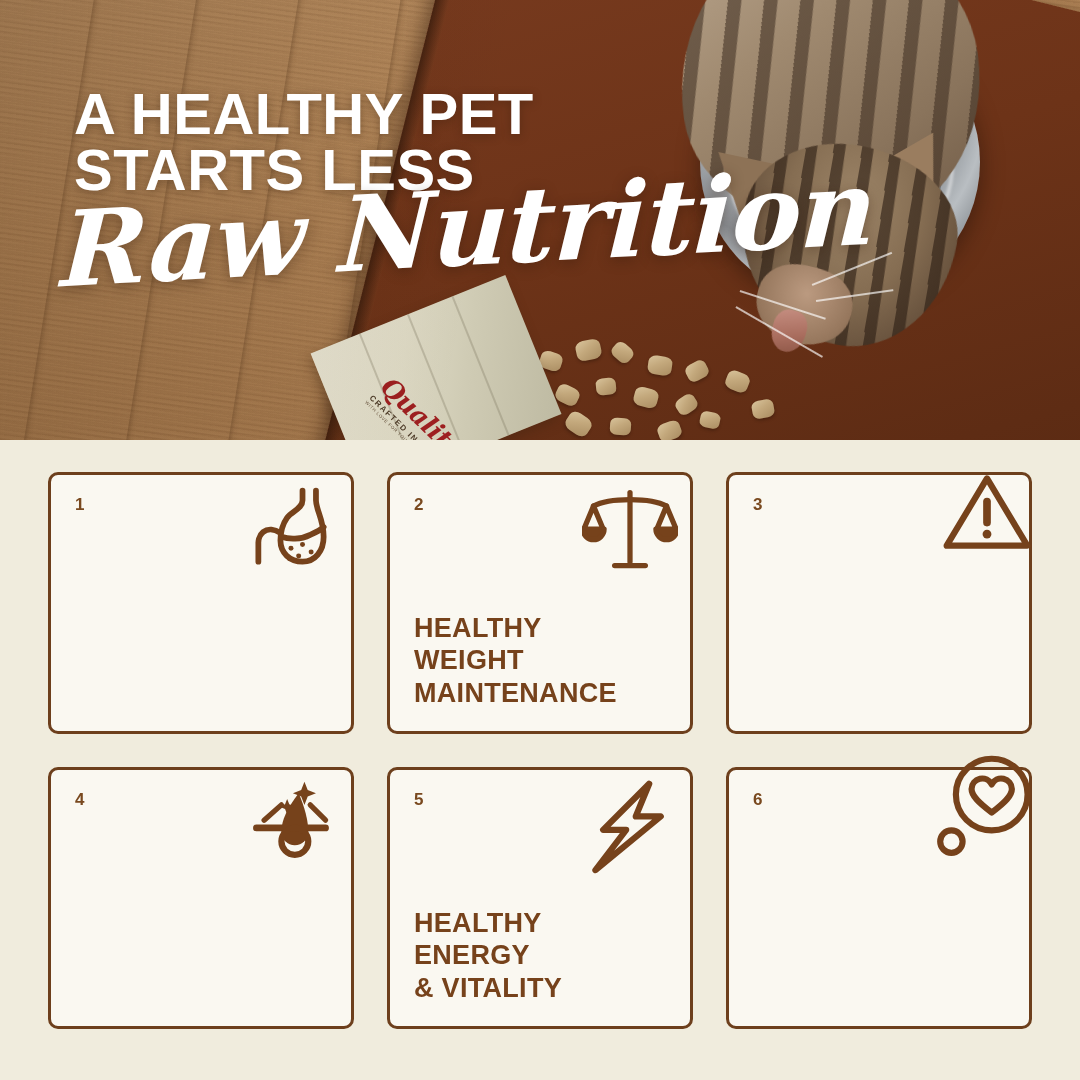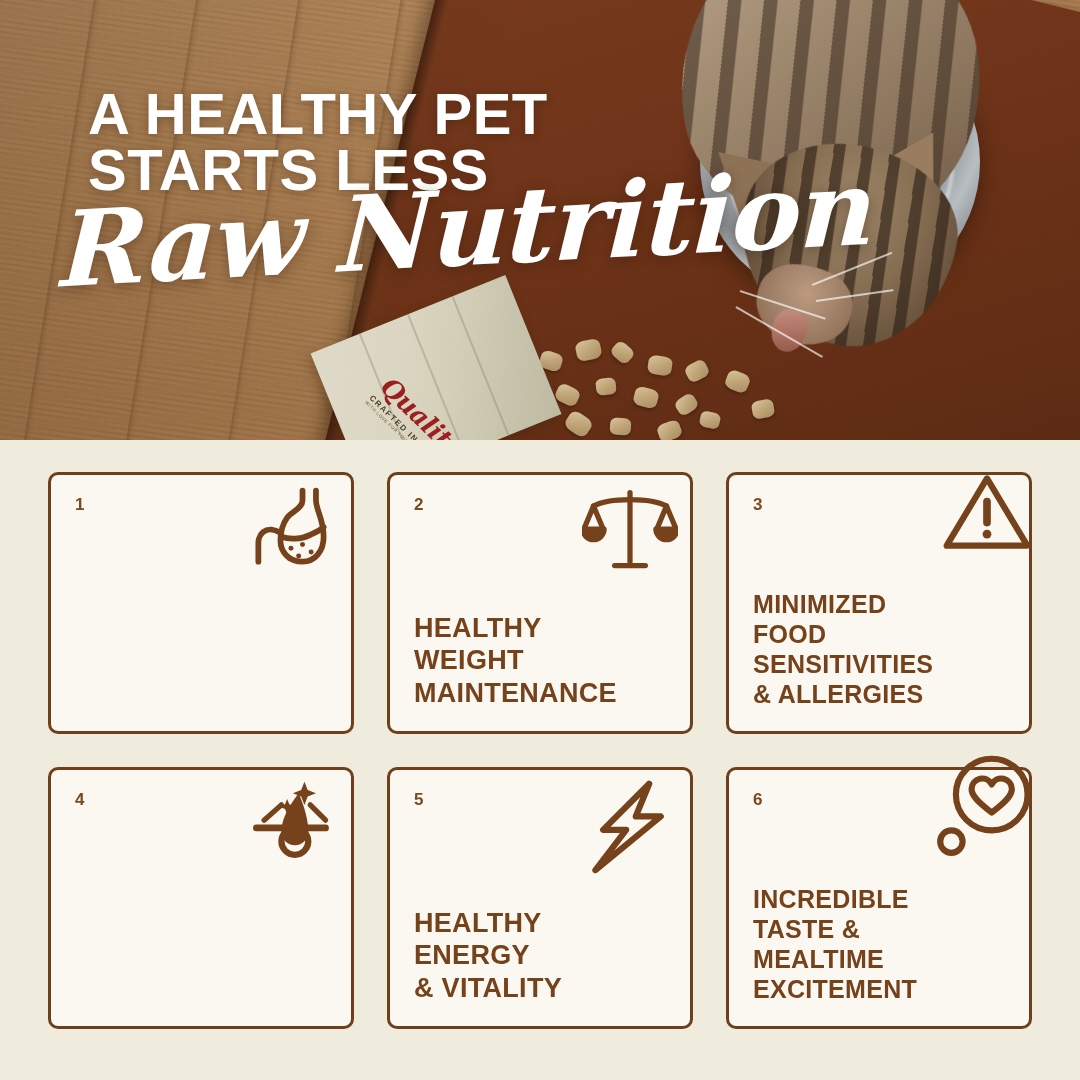--- a/index.html
+++ b/index.html
@@ -252,7 +252,7 @@
   
   .headline {
     position: absolute;
-    left: 88px; top: 86px;
+    left: 74px; top: 86px;
     z-index: 6;
   }
   .headline .line {

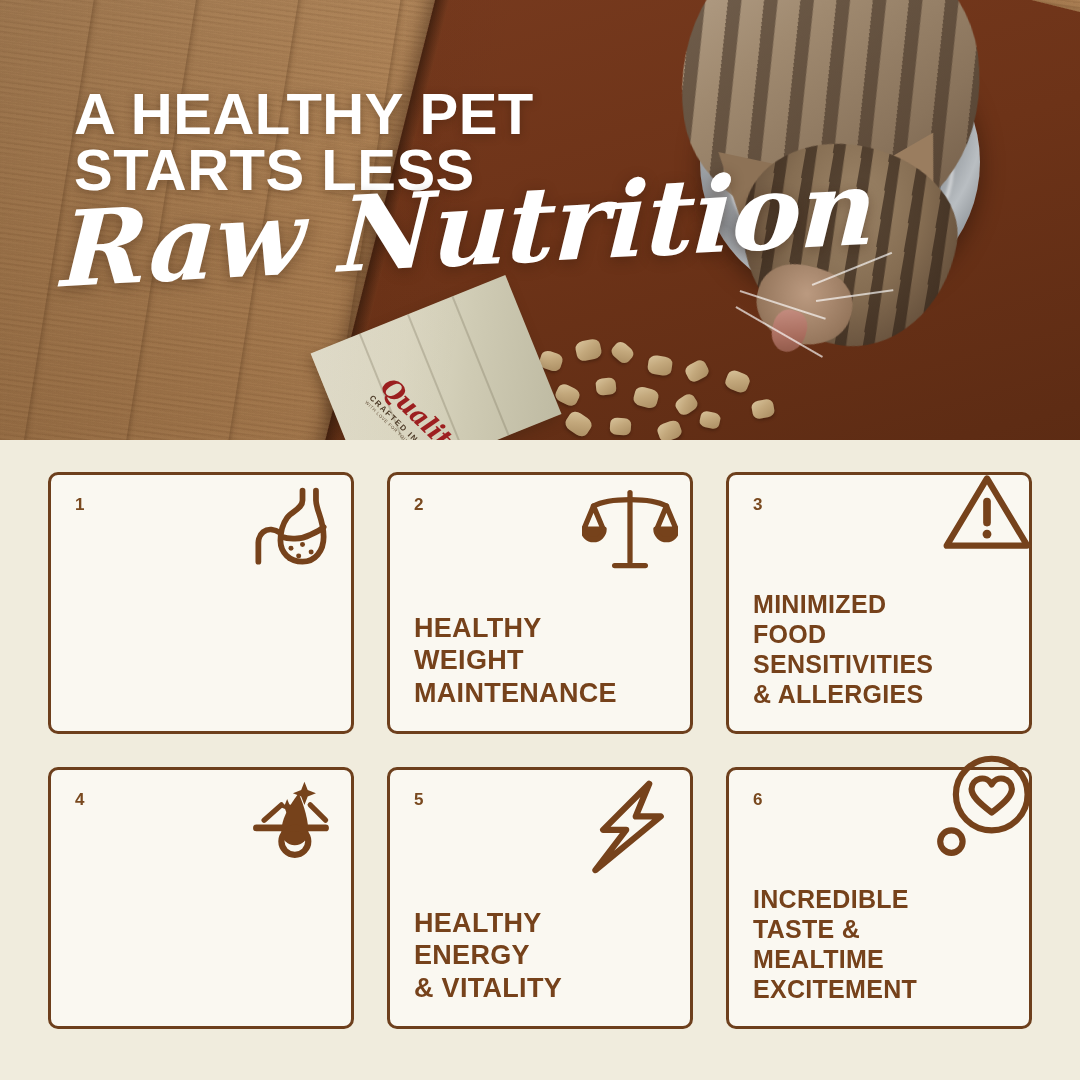--- a/index.html
+++ b/index.html
@@ -452,10 +452,6 @@
           <circle cx="50" cy="72" r="4.6" fill="currentColor" stroke="none"></circle>
         </svg>
       </div>
-      <div class="card-text">MINIMIZED
-FOOD
-SENSITIVITIES
-&amp; ALLERGIES</div>
     </div>
 
     <div class="card">

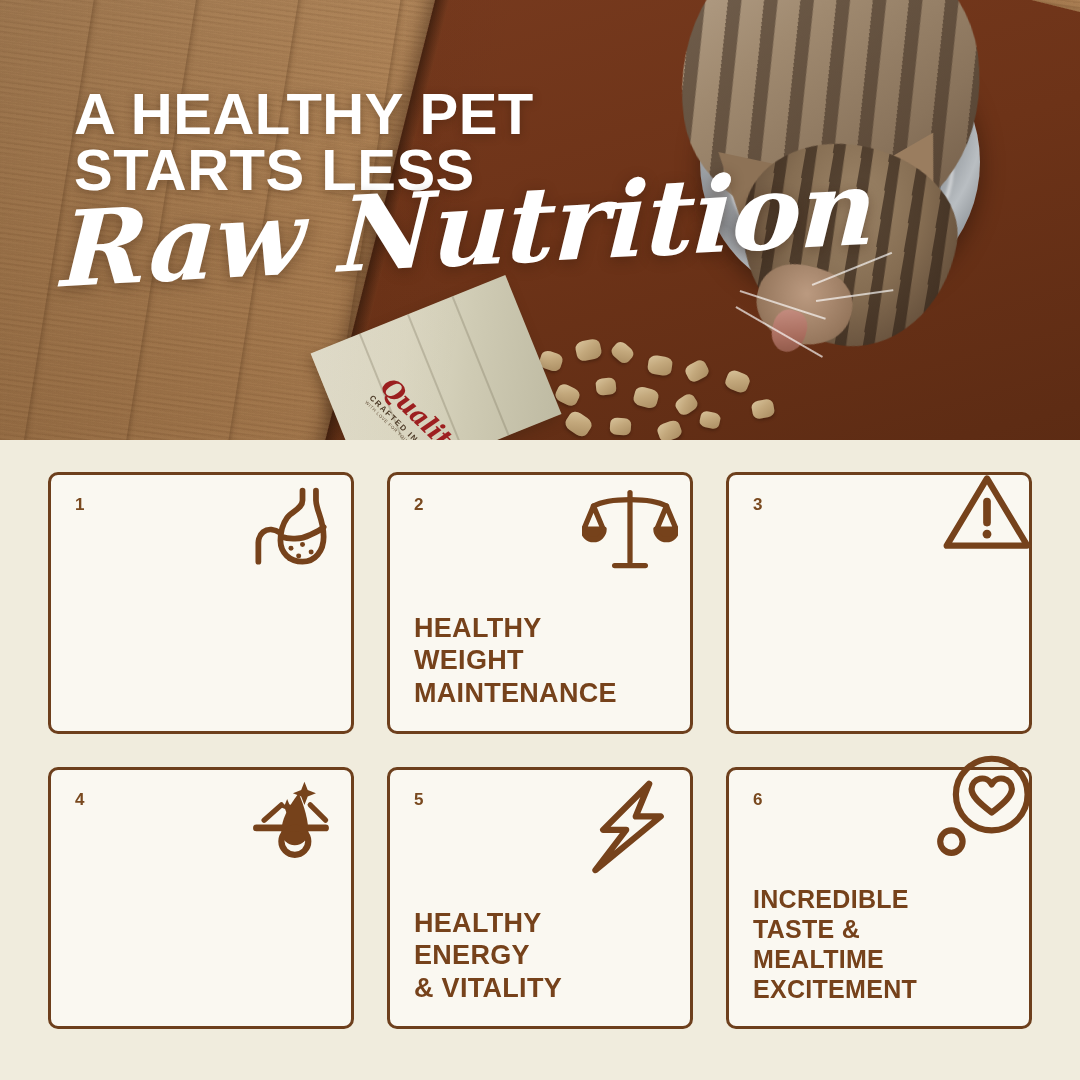--- a/index.html
+++ b/index.html
@@ -490,10 +490,6 @@
           <path d="M56 54 C44 45 38 39 38 33 a9.5 9.5 0 0 1 18 -4 a9.5 9.5 0 0 1 18 4 c0 6 -6 12 -18 21 Z"></path>
         </svg>
       </div>
-      <div class="card-text">INCREDIBLE
-TASTE &amp;
-MEALTIME
-EXCITEMENT</div>
     </div>
 
   </div>

